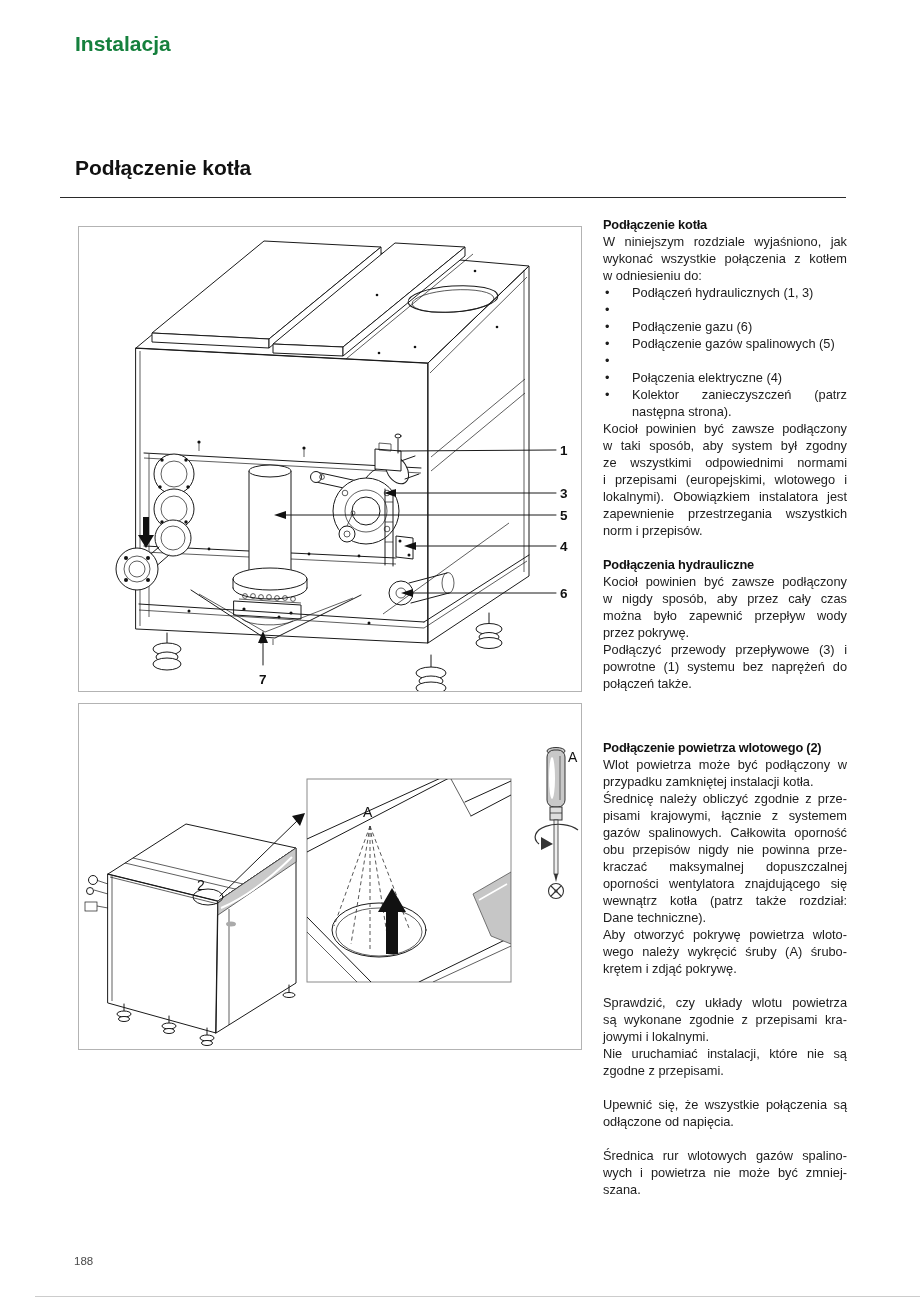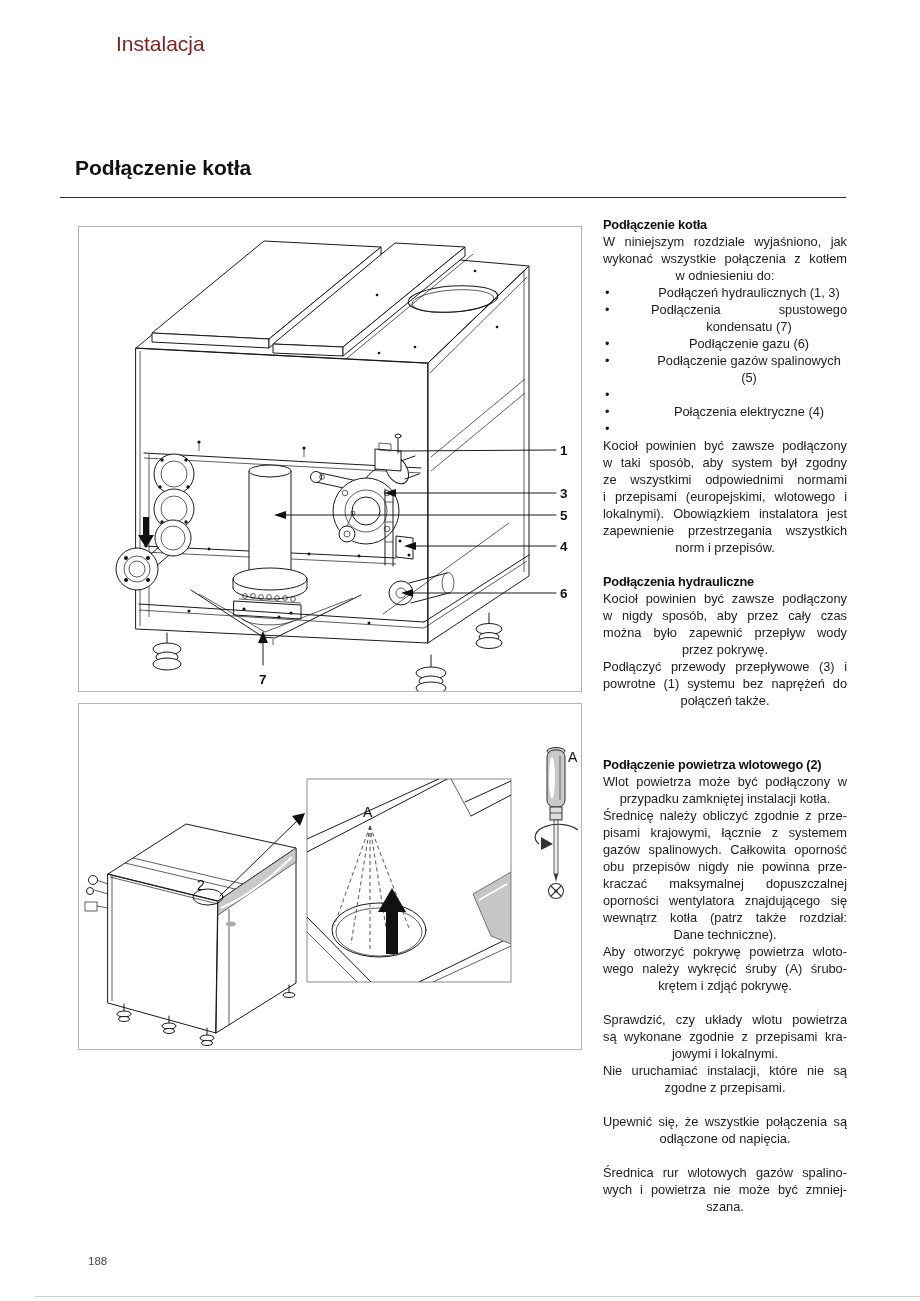--- a/index.html
+++ b/index.html
@@ -5,7 +5,7 @@
   html,body{margin:0;padding:0;background:#ffffff;}
   #page{position:relative;width:920px;height:1301px;background:#fff;overflow:hidden;
         font-family:"Liberation Sans","DejaVu Sans",sans-serif;color:#1c1c1c;}
-  .chapter{position:absolute;left:75px;top:32px;font-size:21px;font-weight:normal;color:#7f1d1d;margin-left:41px;}
+  .chapter{position:absolute;left:75px;top:32px;font-size:21px;font-weight:bold;color:#15803d;}
   .section-title{position:absolute;left:75px;top:156px;font-size:21px;font-weight:bold;color:#111;}
   .rule{position:absolute;left:60px;top:197px;width:786px;height:0;border-top:1.4px solid #2a2a2a;}
   .figbox{position:absolute;left:78px;background:#fff;border:1px solid #b3b3b3;}

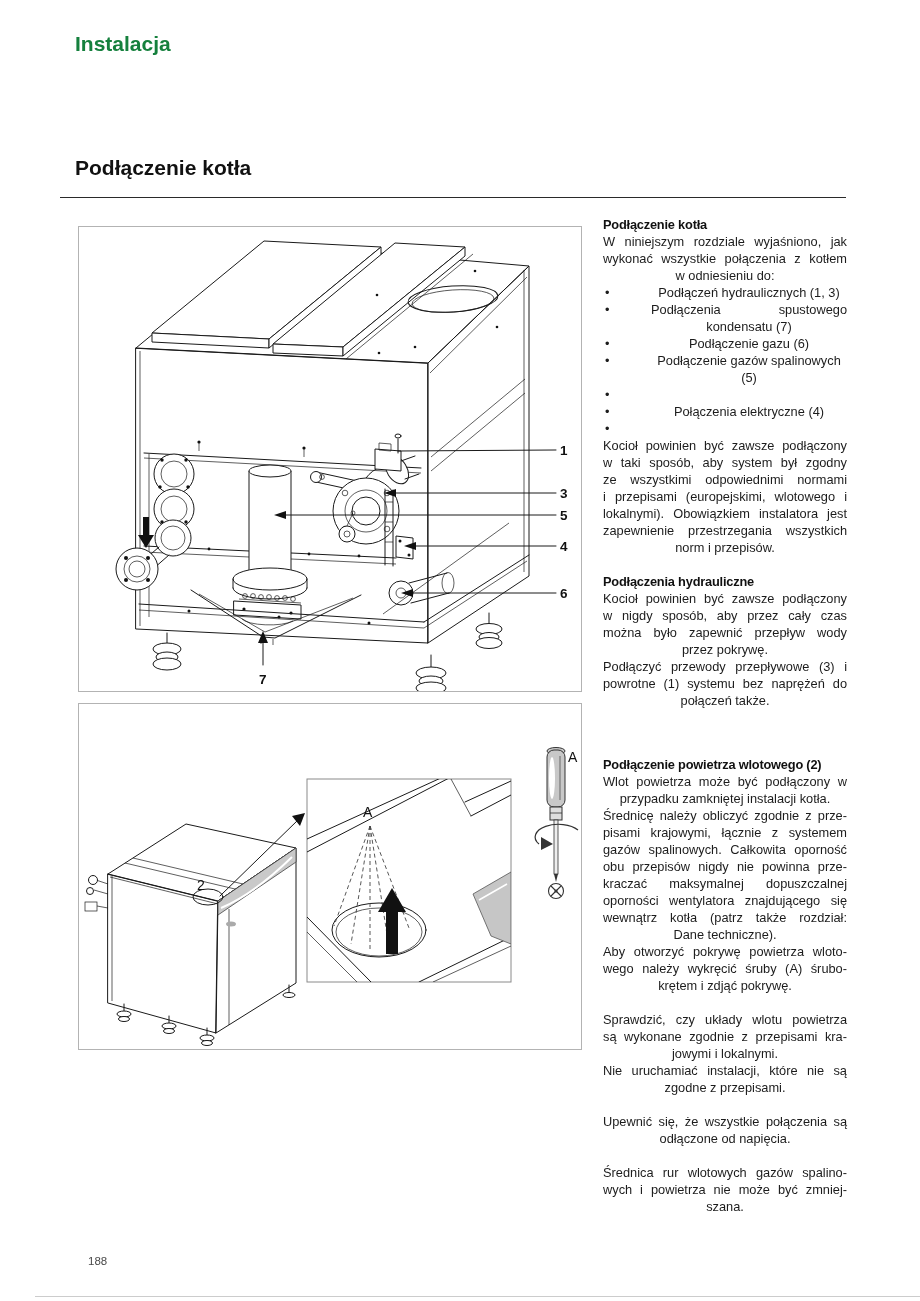--- a/index.html
+++ b/index.html
@@ -14,7 +14,7 @@
   #right-col{position:absolute;left:603px;top:216px;width:244px;font-size:12.8px;line-height:17px;}
   #right-col .h{font-weight:bold;white-space:nowrap;letter-spacing:-0.2px;color:#111;}
   #right-col .jline{text-align:justify;text-align-last:justify;white-space:normal;}
-  #right-col .lline{text-align:center;}
+  #right-col .lline{text-align:left;}
   #right-col .sp{height:17px;}
   #right-col .sp-l{height:47px;}
   #right-col .brow{display:flex;}

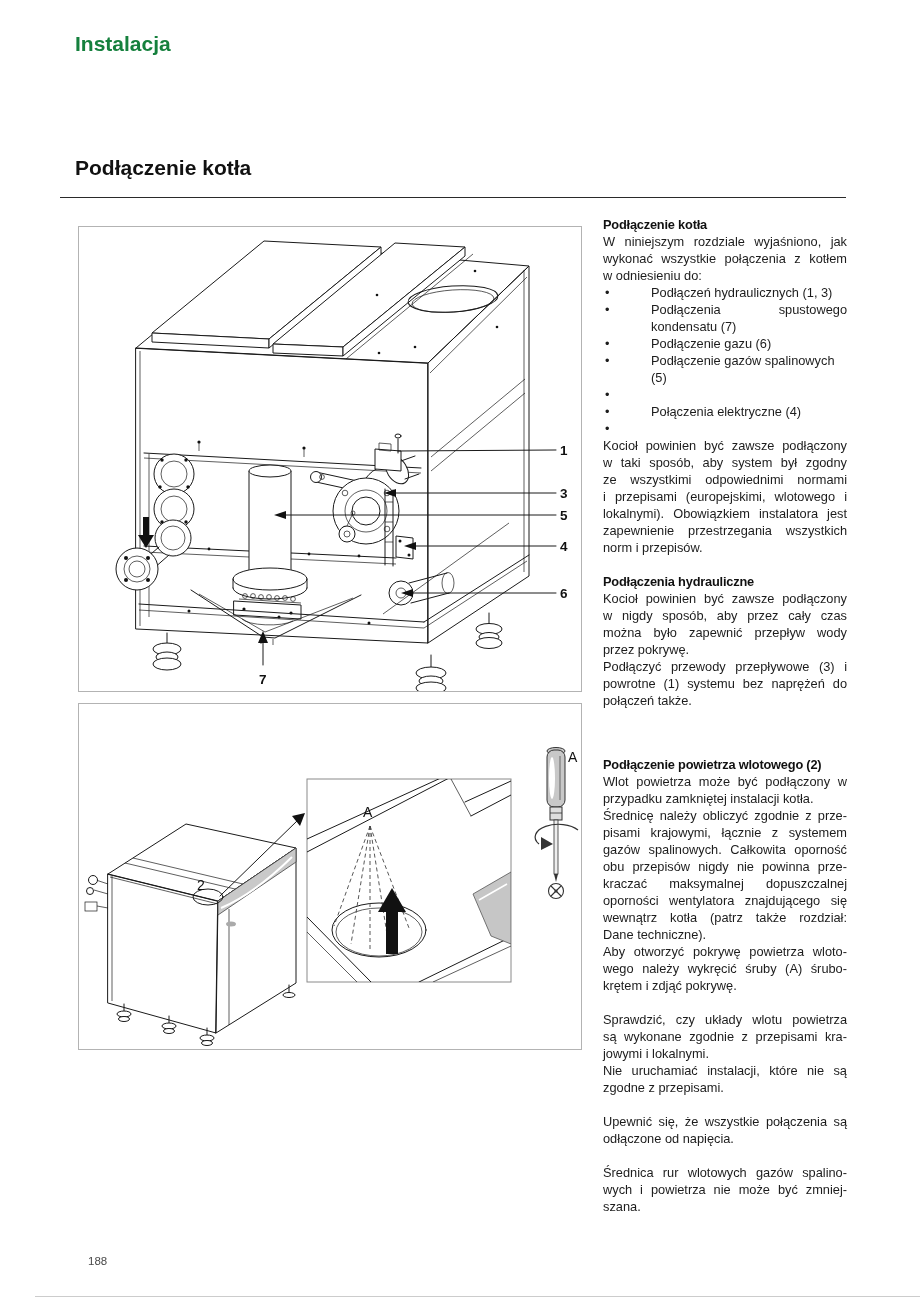--- a/index.html
+++ b/index.html
@@ -19,7 +19,7 @@
   #right-col .sp-l{height:47px;}
   #right-col .brow{display:flex;}
   #right-col .bu{flex:none;width:27px;padding-left:2px;}
-  #right-col .bct{flex:1;min-width:0;margin-left:19px;}
+  #right-col .bct{flex:1;min-width:0;}
   .pagenum{position:absolute;left:88px;top:1255px;font-size:11.5px;color:#4a4a4a;}
   .bottomline{position:absolute;left:35px;top:1296px;width:885px;border-top:1px solid #cccccc;}
   svg{display:block;}

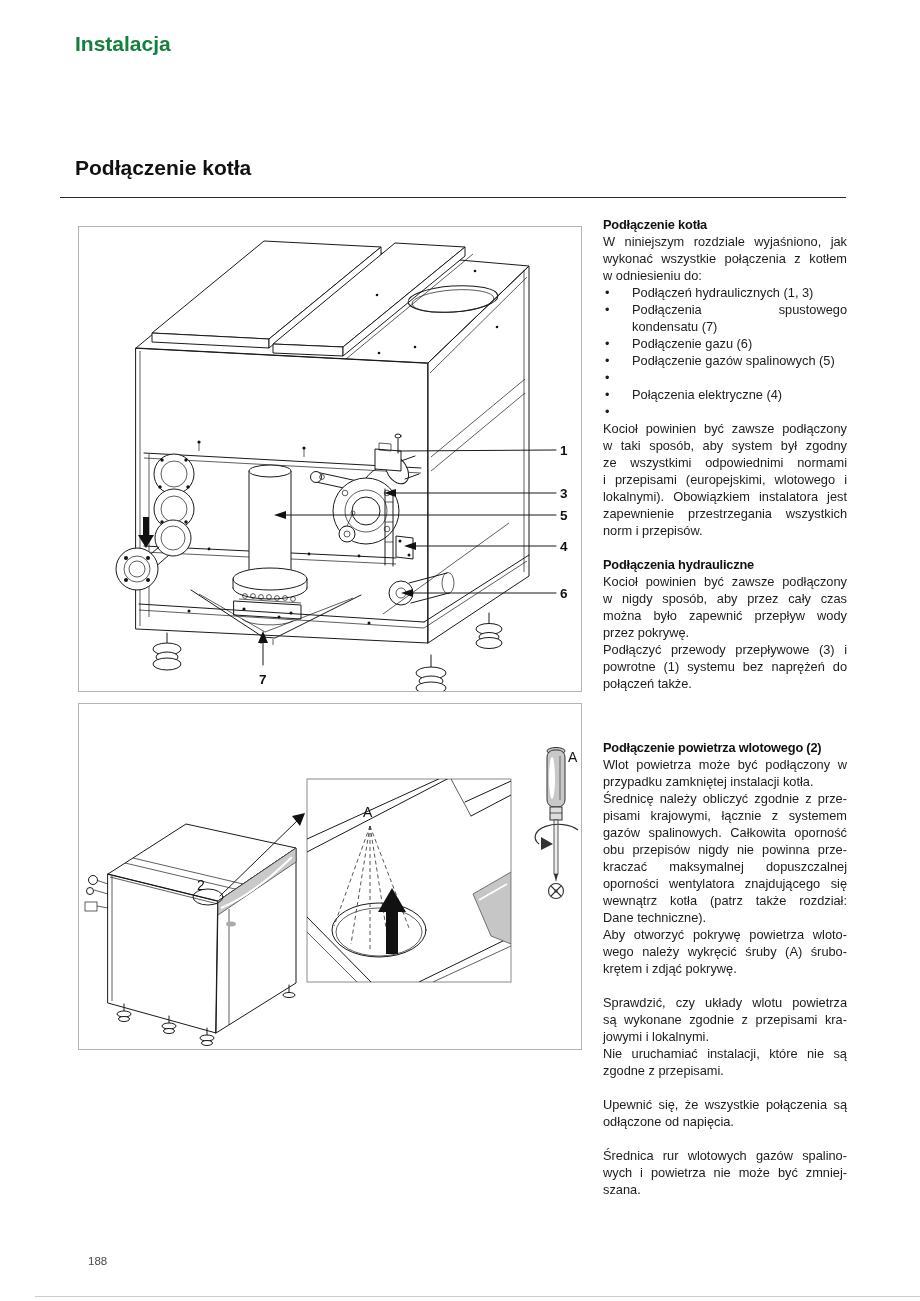--- a/index.html
+++ b/index.html
@@ -324,10 +324,6 @@
       </div>
       <div class="brow">
         <span class="bu">•</span>
-        <div class="bct">
-          <div class="jline">Podłączenia spustowego</div>
-          <div class="lline">kondensatu (7)</div>
-        </div>
       </div>
       <div class="brow">
         <span class="bu">•</span>

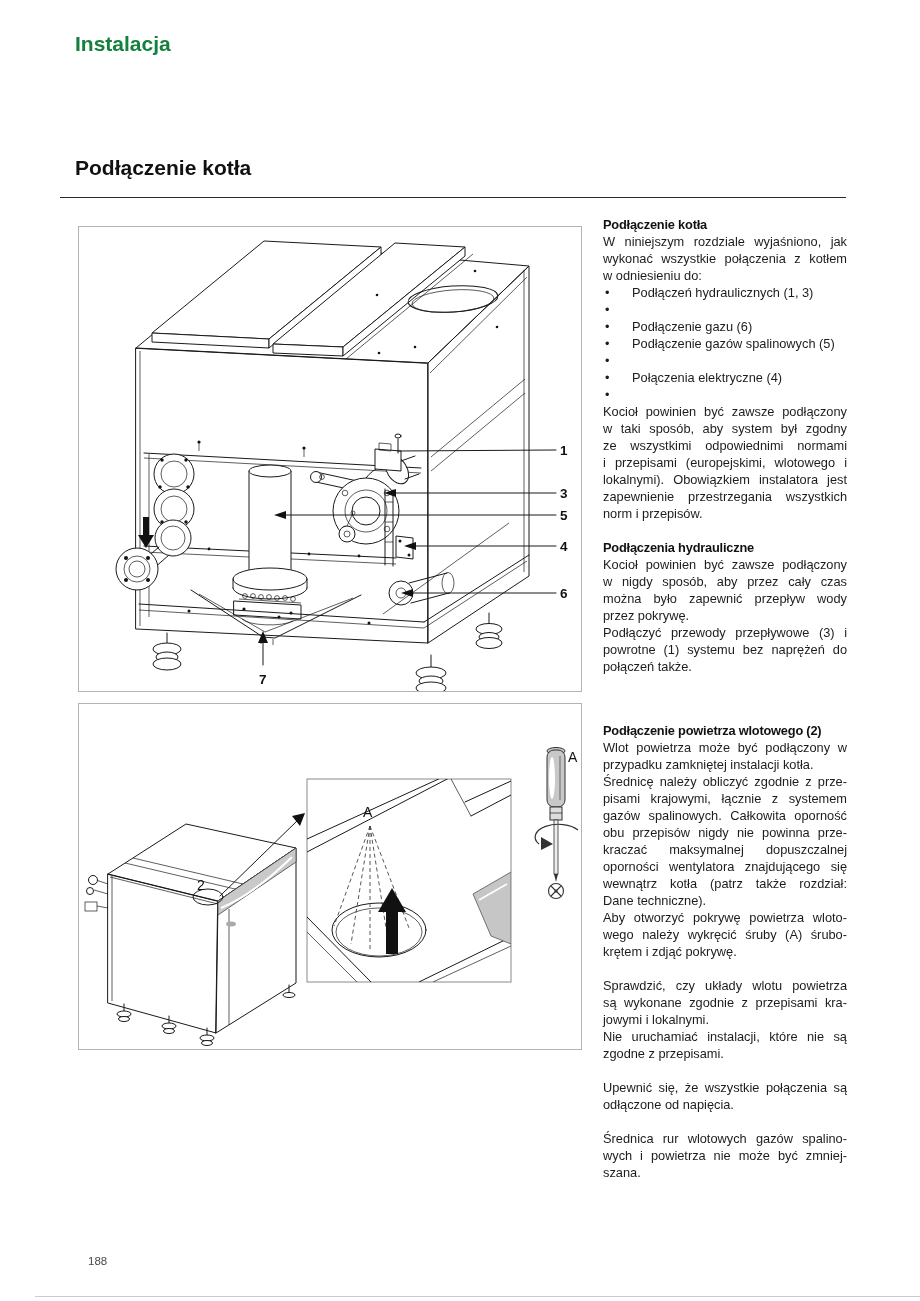--- a/index.html
+++ b/index.html
@@ -348,6 +348,10 @@
       </div>
       <div class="brow">
         <span class="bu">•</span>
+        <div class="bct">
+          <div class="jline">Kolektor zanieczyszczeń (patrz</div>
+          <div class="lline">następna strona).</div>
+        </div>
       </div>
       <div class="jline">Kocioł powinien być zawsze podłączony</div>
       <div class="jline">w taki sposób, aby system był zgodny</div>

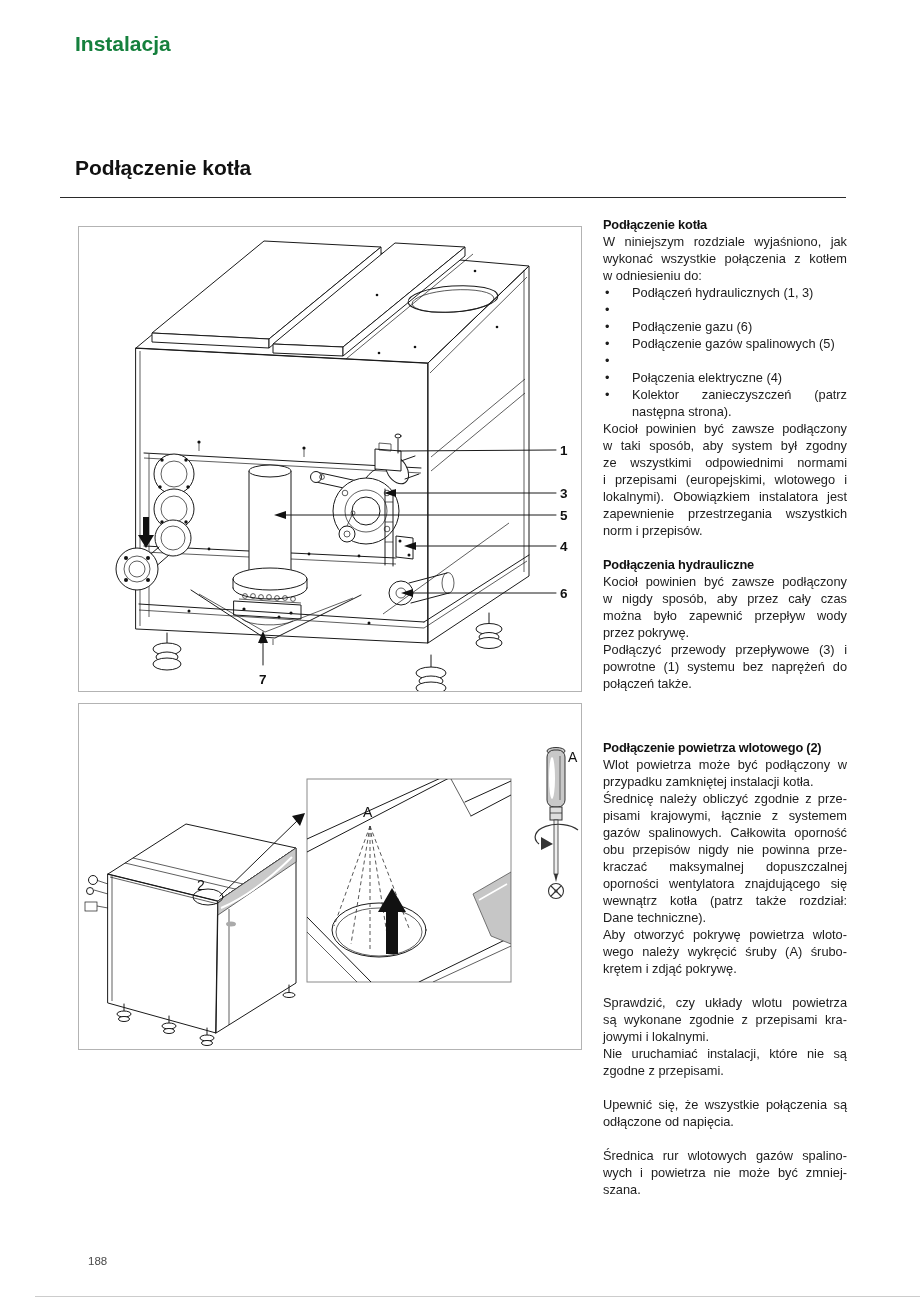--- a/index.html
+++ b/index.html
@@ -20,7 +20,7 @@
   #right-col .brow{display:flex;}
   #right-col .bu{flex:none;width:27px;padding-left:2px;}
   #right-col .bct{flex:1;min-width:0;}
-  .pagenum{position:absolute;left:88px;top:1255px;font-size:11.5px;color:#4a4a4a;}
+  .pagenum{position:absolute;left:74px;top:1255px;font-size:11.5px;color:#4a4a4a;}
   .bottomline{position:absolute;left:35px;top:1296px;width:885px;border-top:1px solid #cccccc;}
   svg{display:block;}
   svg .ln{fill:none;stroke:#1a1a1a;stroke-width:1;stroke-linejoin:round;stroke-linecap:round;}

